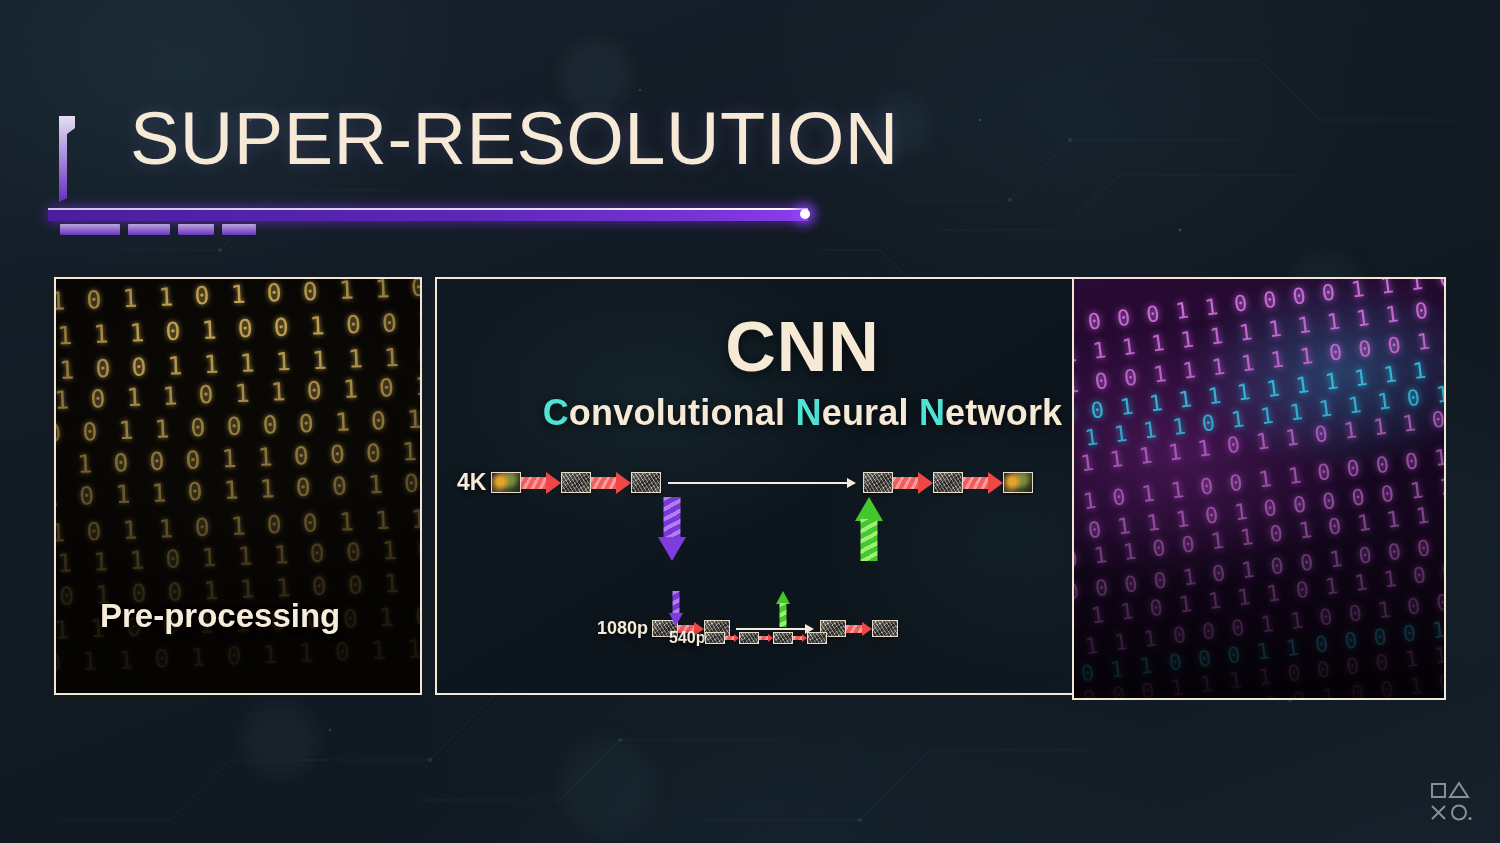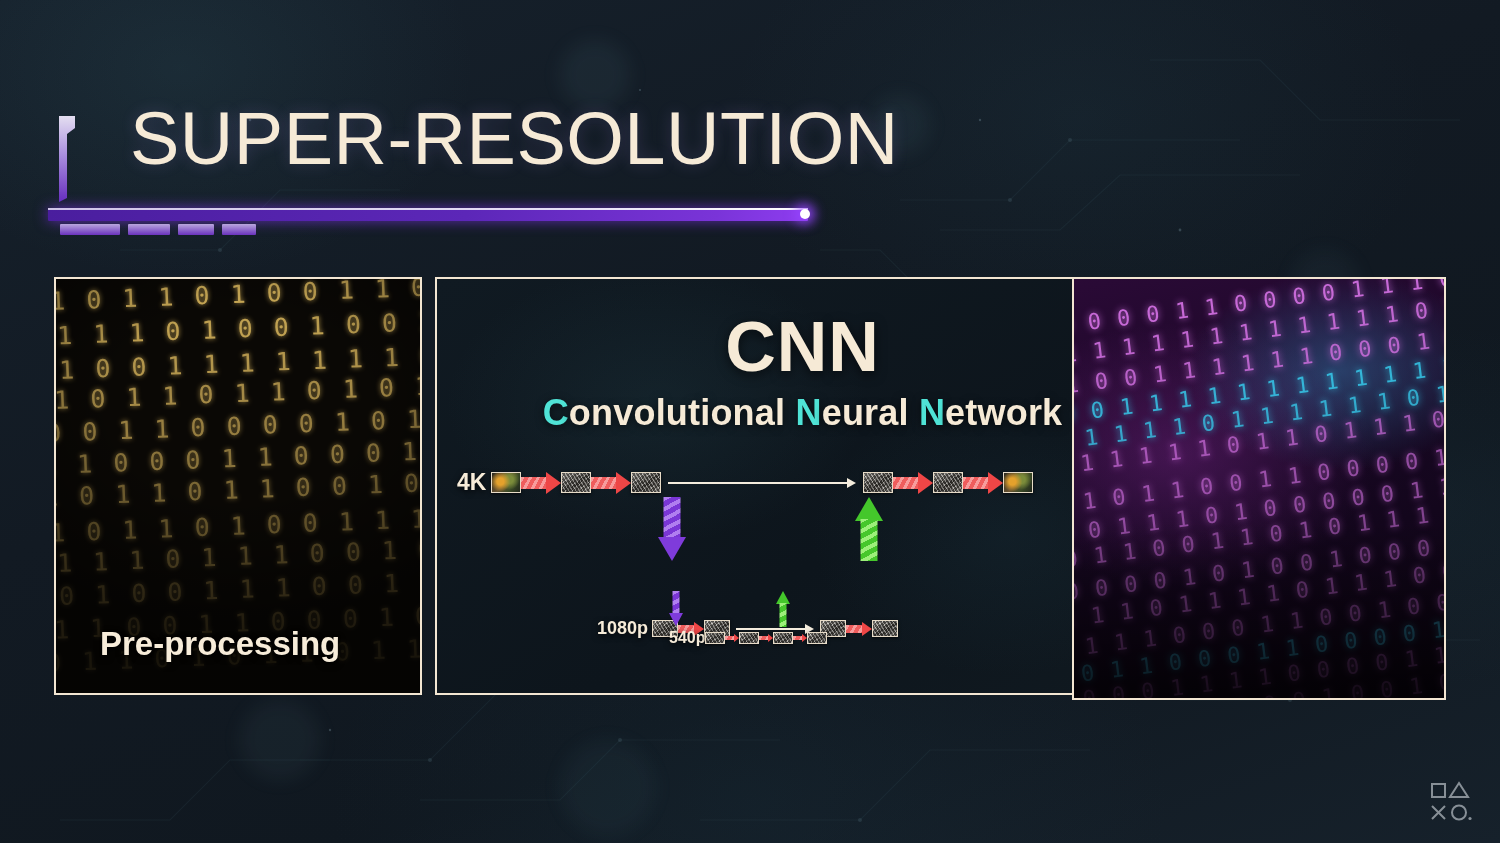--- a/index.html
+++ b/index.html
@@ -61,7 +61,7 @@
     text-shadow:0 2px 7px rgba(0,0,0,.85), 0 0 3px rgba(0,0,0,.7);
     white-space:nowrap;
   }
-  .label-left{left:100px;top:625px;font-size:33px;}
+  .label-left{left:100px;top:597px;font-size:33px;}
   .label-right{left:1110px;top:632px;font-size:33px;}
 
   

